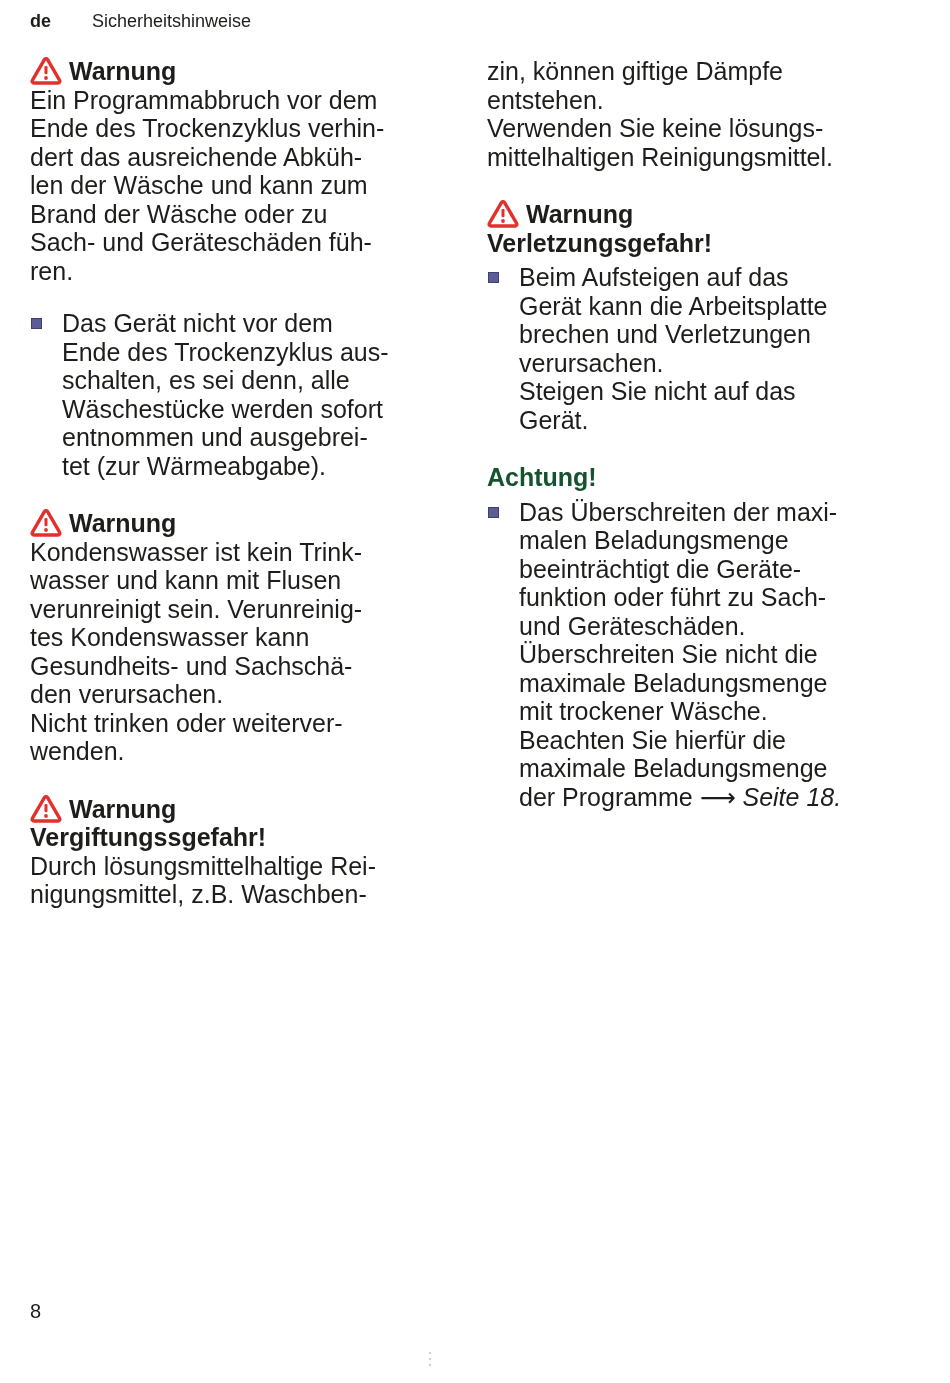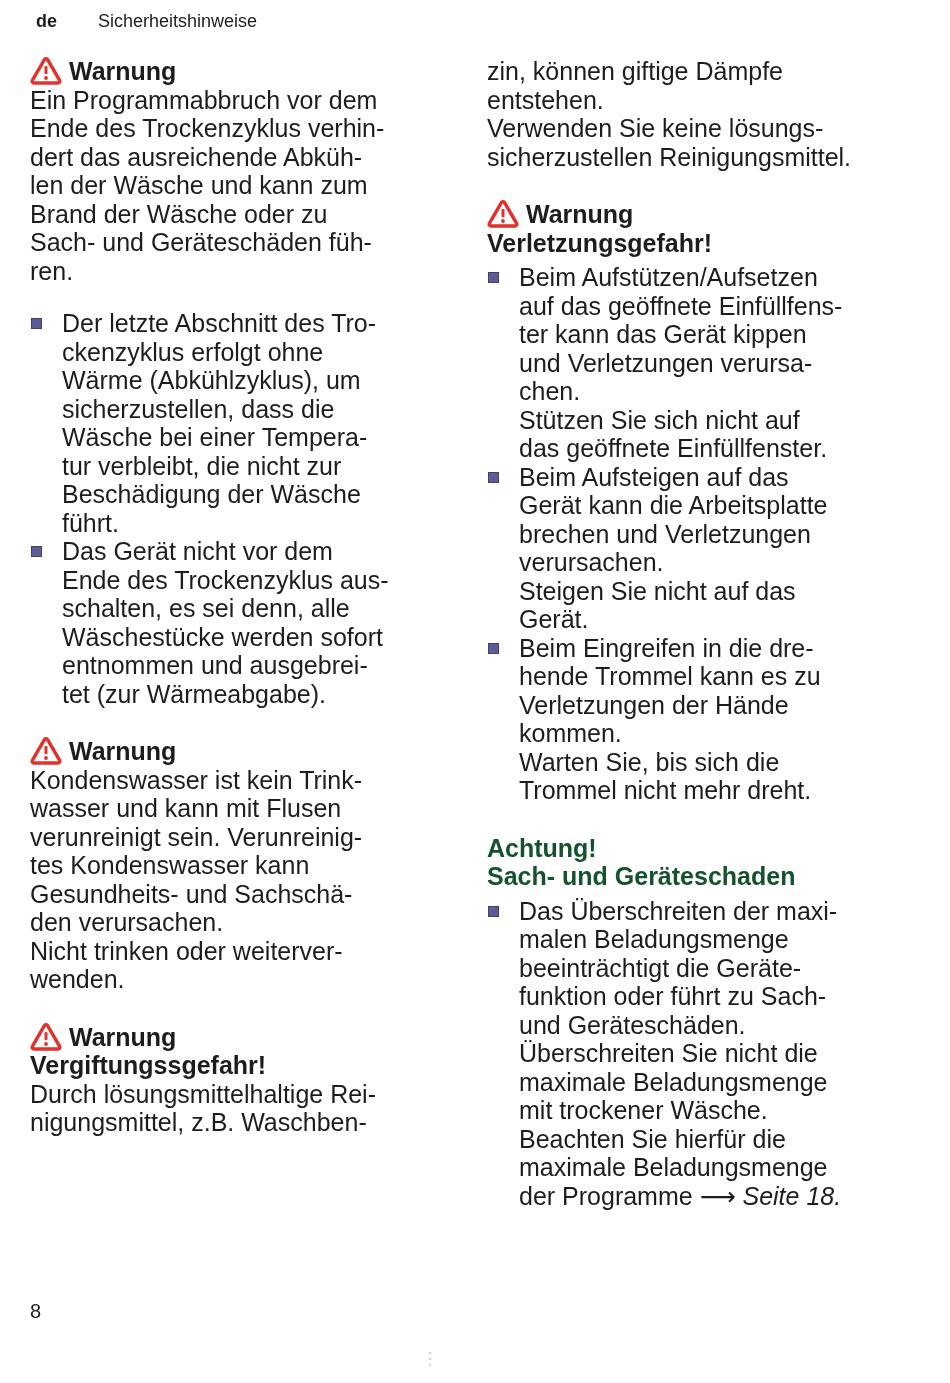--- a/index.html
+++ b/index.html
@@ -8,7 +8,7 @@
     font-family:"Liberation Sans","DejaVu Sans",sans-serif;
     color:#1d1d1b;overflow:hidden;
   }
-  .page-header{position:absolute;top:10px;left:36px;font-size:18px;line-height:22px;display:flex;}
+  .page-header{position:absolute;top:10px;left:30px;font-size:18px;line-height:22px;display:flex;}
   .lang-tag{font-weight:bold;}
   .header-title{margin-left:41px;}
   .col{position:absolute;top:57px;font-size:25px;line-height:28.5px;}

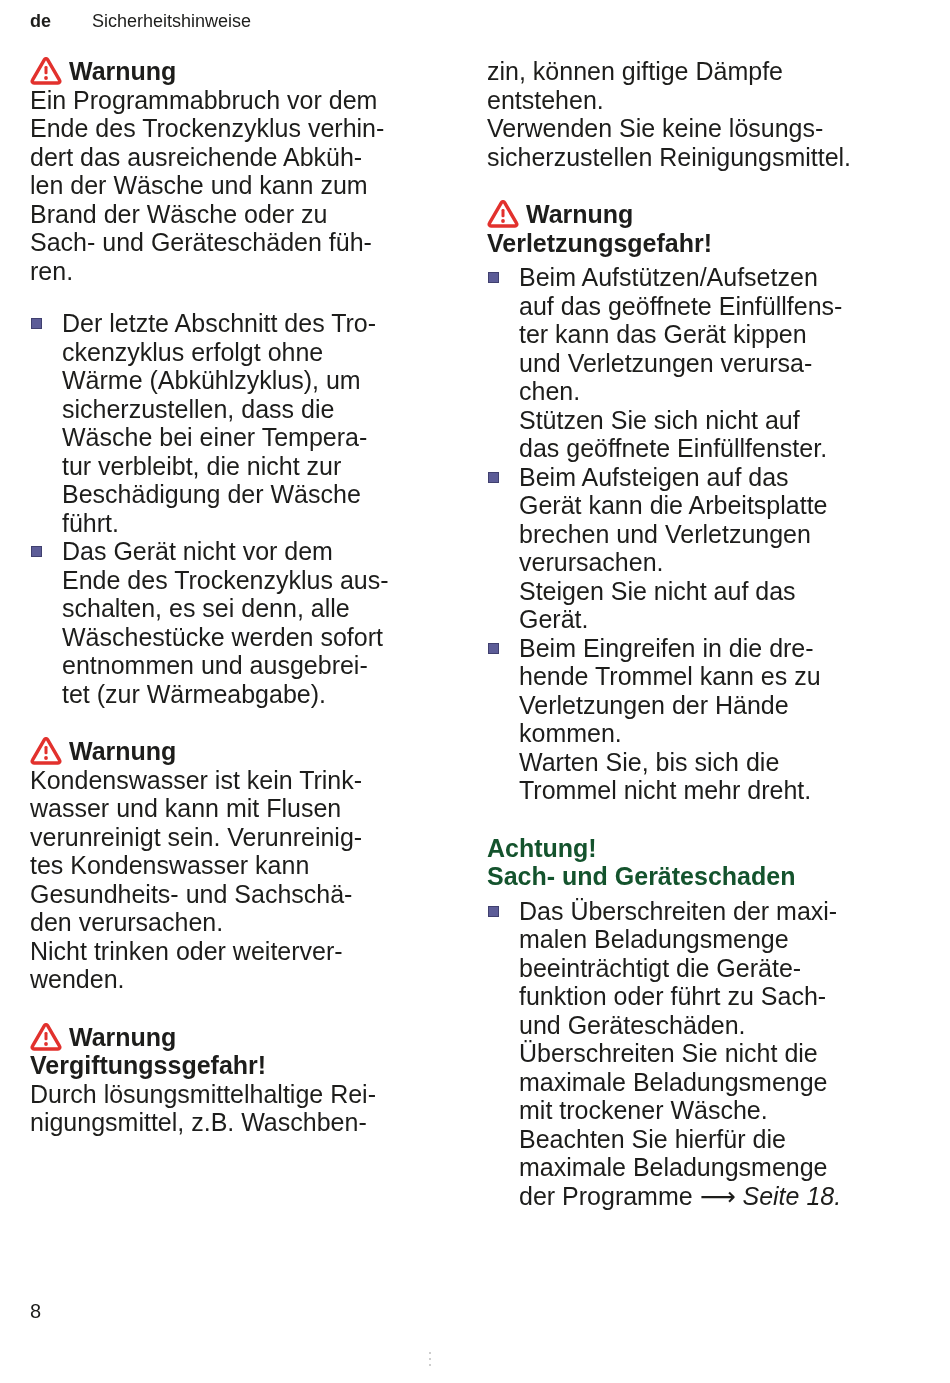--- a/index.html
+++ b/index.html
@@ -124,7 +124,7 @@
     <div class="body-text">zin, können giftige Dämpfe
 entstehen.
 Verwenden Sie keine lösungs-
-sicherzustellen Reinigungsmittel.</div>
+mittelhaltigen Reinigungsmittel.</div>
   </div>
 
   <div class="block">

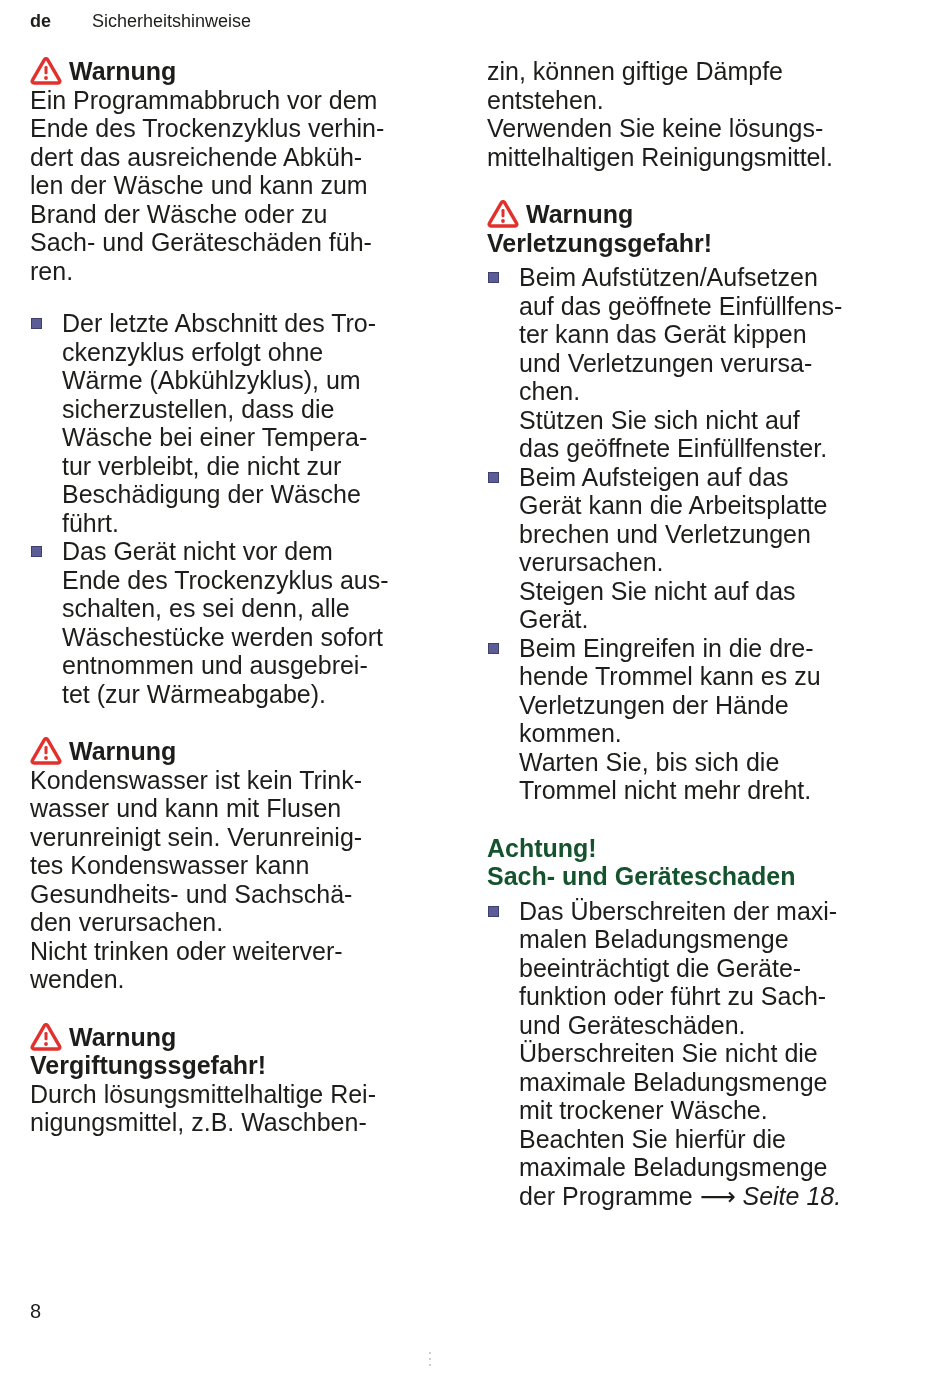--- a/index.html
+++ b/index.html
@@ -140,16 +140,6 @@
     <ul class="bullets">
       <li class="bullet">
         <span class="sq"></span>
-        <span class="bt">Beim Aufstützen/Aufsetzen
-auf das geöffnete Einfüllfens-
-ter kann das Gerät kippen
-und Verletzungen verursa-
-chen.
-Stützen Sie sich nicht auf
-das geöffnete Einfüllfenster.</span>
-      </li>
-      <li class="bullet">
-        <span class="sq"></span>
         <span class="bt">Beim Aufsteigen auf das
 Gerät kann die Arbeitsplatte
 brechen und Verletzungen

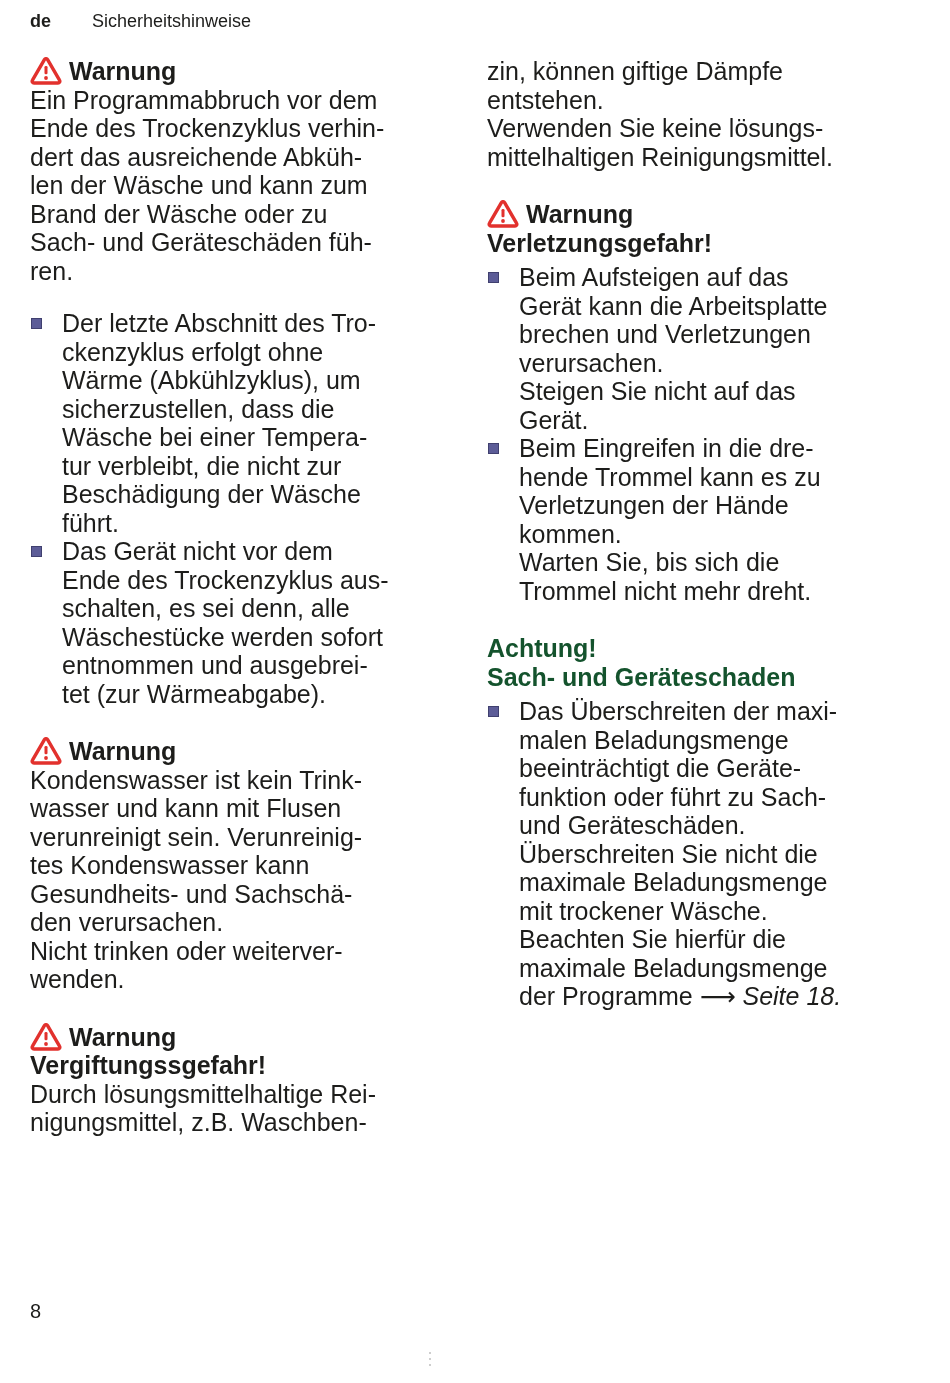--- a/index.html
+++ b/index.html
@@ -60,17 +60,6 @@
 Sach- und Geräteschäden füh-
 ren.</div>
     <ul class="bullets after-intro">
-      <li class="bullet">
-        <span class="sq"></span>
-        <span class="bt">Der letzte Abschnitt des Tro-
-ckenzyklus erfolgt ohne
-Wärme (Abkühlzyklus), um
-sicherzustellen, dass die
-Wäsche bei einer Tempera-
-tur verbleibt, die nicht zur
-Beschädigung der Wäsche
-führt.</span>
-      </li>
       <li class="bullet">
         <span class="sq"></span>
         <span class="bt">Das Gerät nicht vor dem

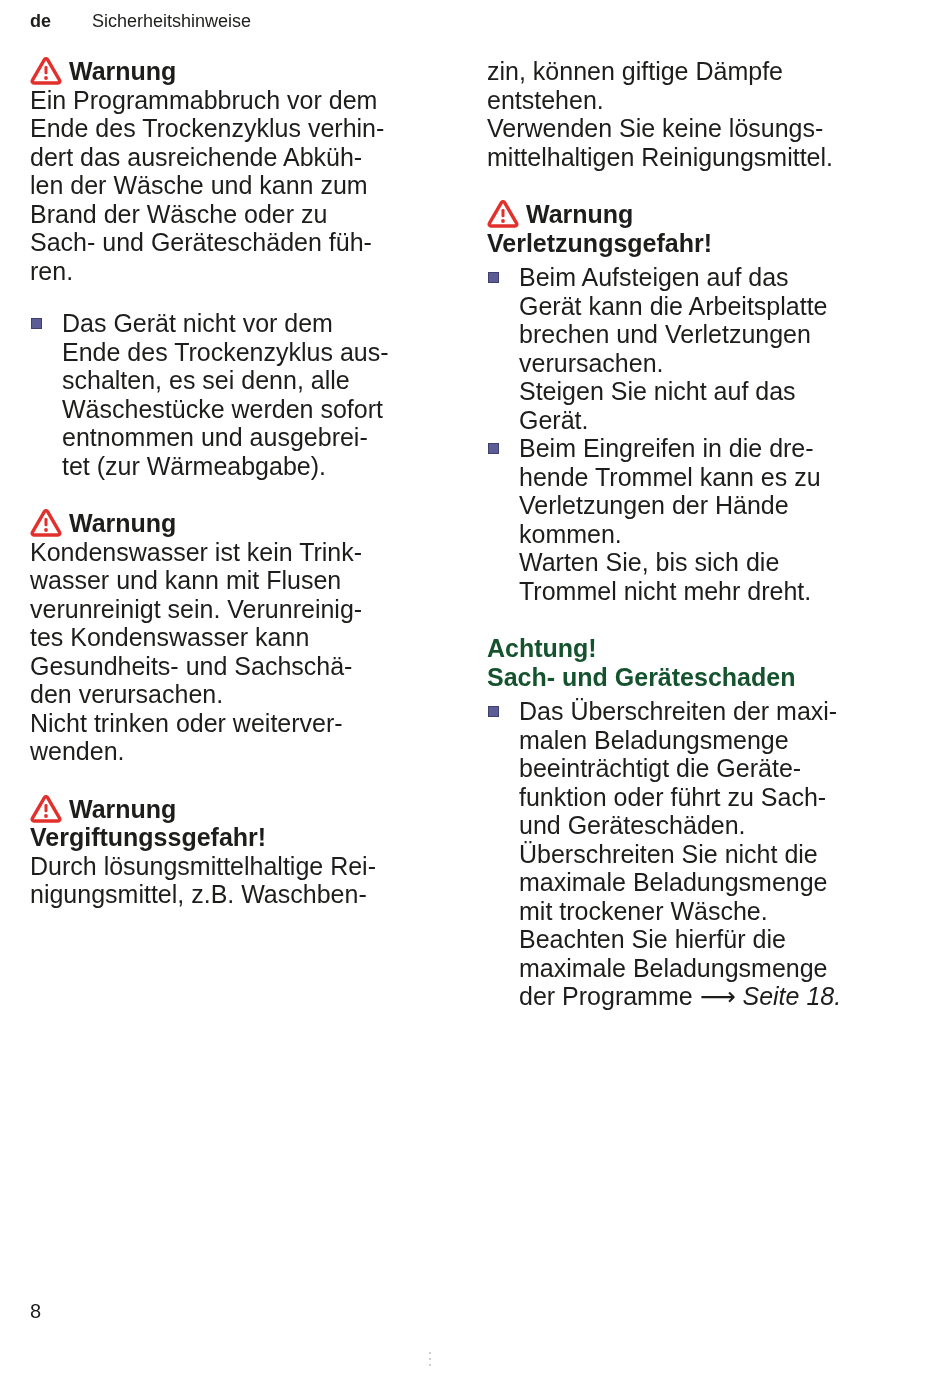--- a/index.html
+++ b/index.html
@@ -136,15 +136,6 @@
 Steigen Sie nicht auf das
 Gerät.</span>
       </li>
-      <li class="bullet">
-        <span class="sq"></span>
-        <span class="bt">Beim Eingreifen in die dre-
-hende Trommel kann es zu
-Verletzungen der Hände
-kommen.
-Warten Sie, bis sich die
-Trommel nicht mehr dreht.</span>
-      </li>
     </ul>
   </div>
 

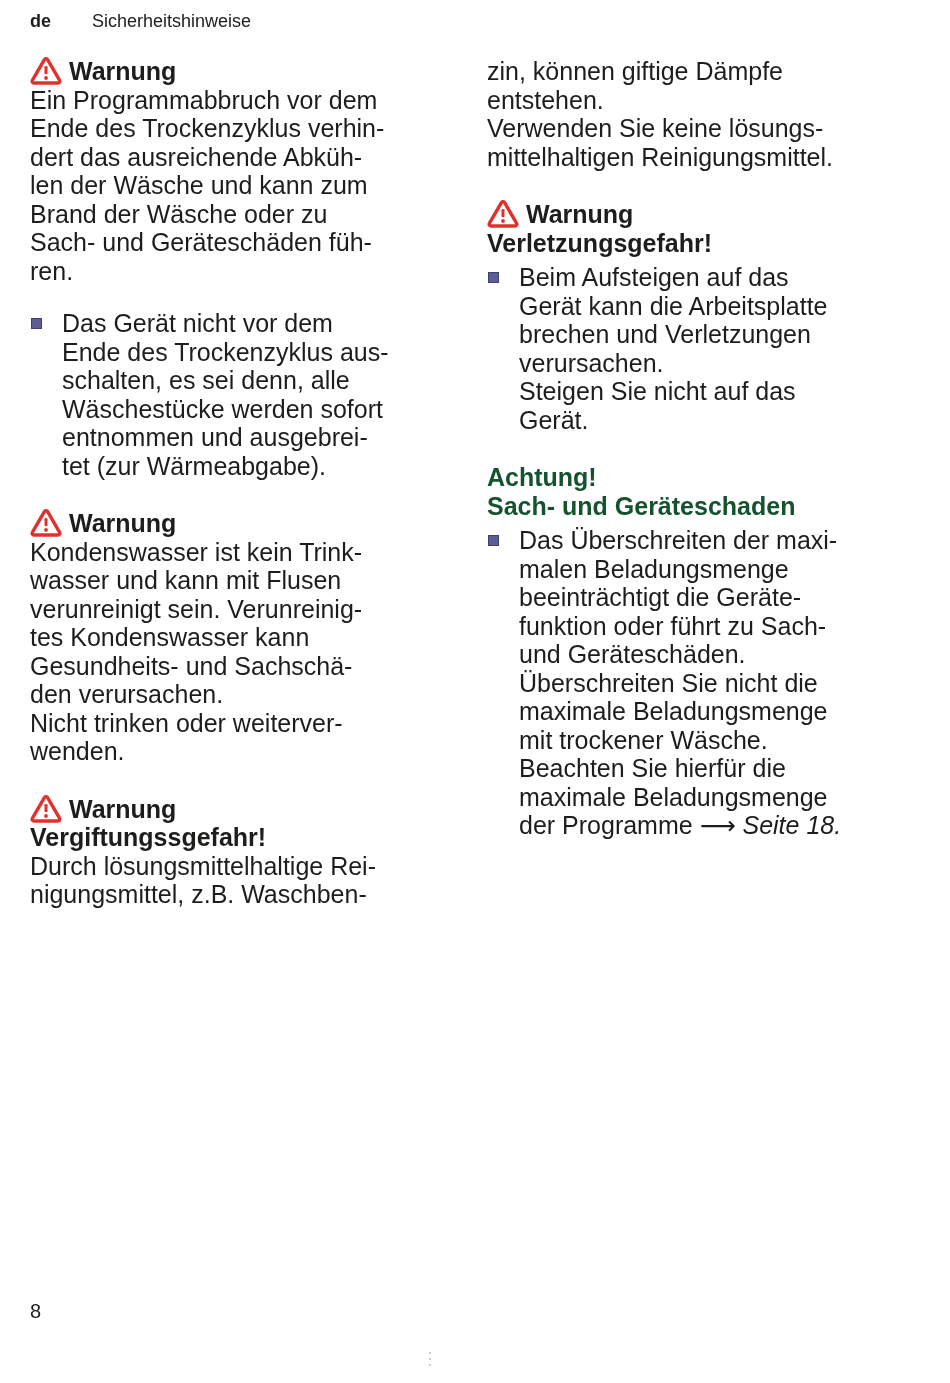--- a/index.html
+++ b/index.html
@@ -141,7 +141,6 @@
 
   <div class="block accent">
     <div class="a-title">Achtung!</div>
-    <div class="subtitle">Sach- und Geräteschaden</div>
     <ul class="bullets">
       <li class="bullet">
         <span class="sq"></span>

